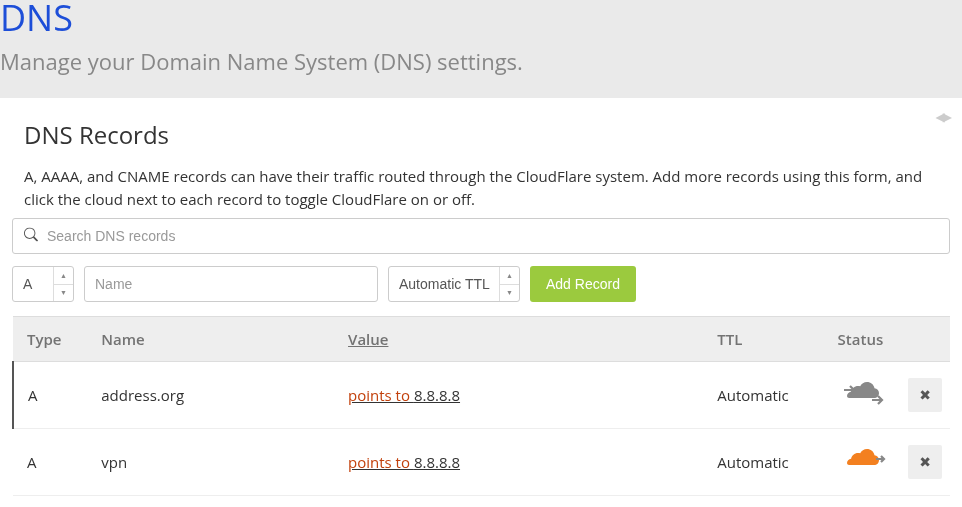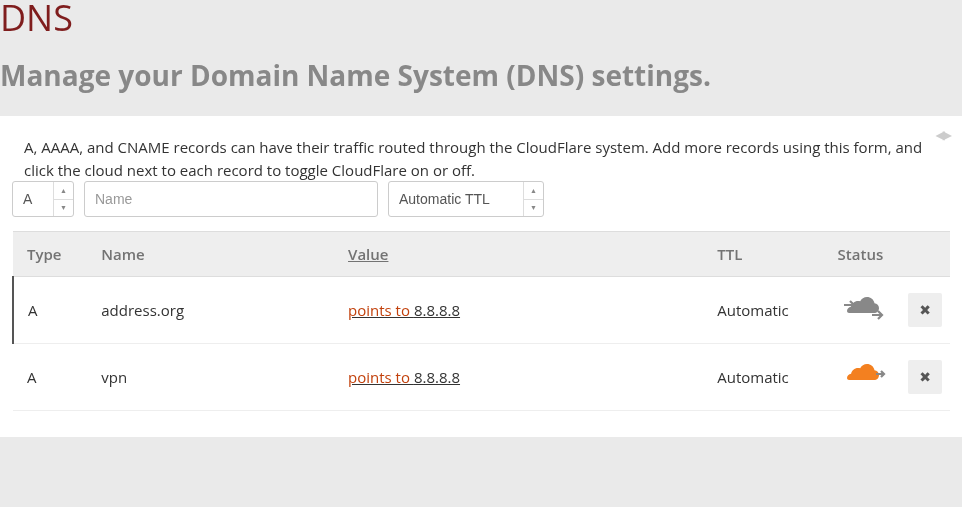--- a/index.html
+++ b/index.html
@@ -16,7 +16,7 @@
   .header h1 {
     font-size: 36px;
     font-weight: 400;
-    color: #7f1d1d;
+    color: #1d4ed8;
     line-height: 1;
   }
   .header .subtitle {

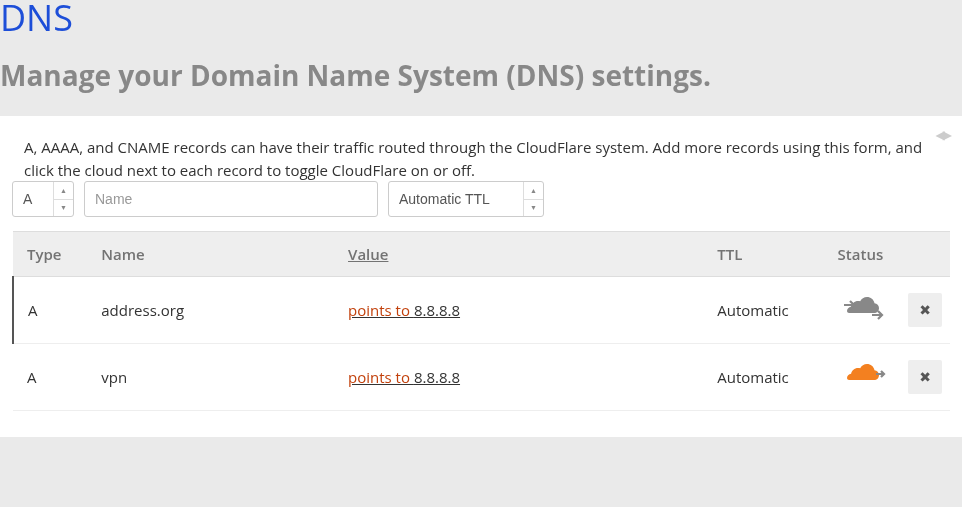--- a/index.html
+++ b/index.html
@@ -20,10 +20,10 @@
     line-height: 1;
   }
   .header .subtitle {
-    font-size: 28px;
-    font-weight: 700;
+    font-size: 22px;
+    font-weight: 400;
     color: #888;
-    margin-top: 20px;
+    margin-top: 10px;
   }
   .card {
     background: #fff;

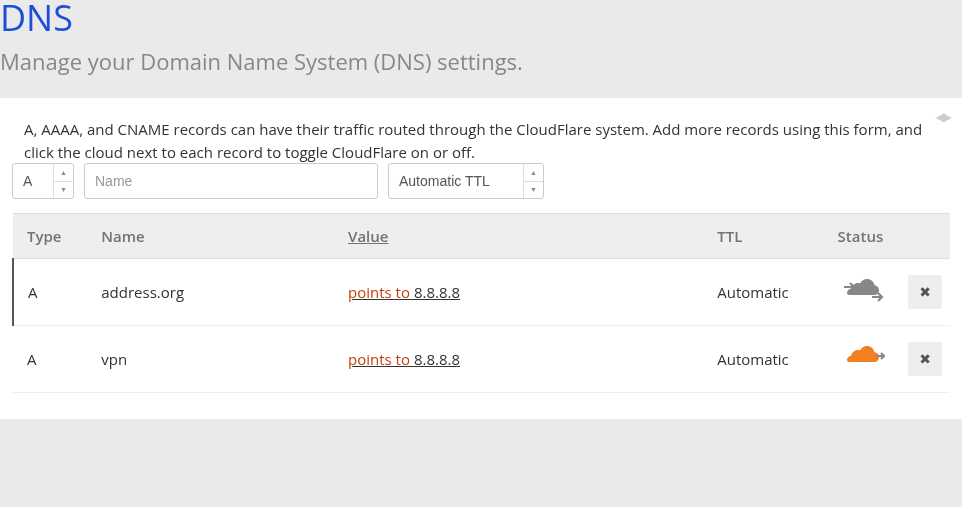--- a/index.html
+++ b/index.html
@@ -203,6 +203,7 @@
 
 <div class="card">
   <span class="drag-handle">◀▶</span>
+  <h2>DNS Records</h2>
   <p class="desc">A, AAAA, and CNAME records can have their traffic routed through the CloudFlare system. Add more records using this form, and click the cloud next to each record to toggle CloudFlare on or off.</p>
 
 

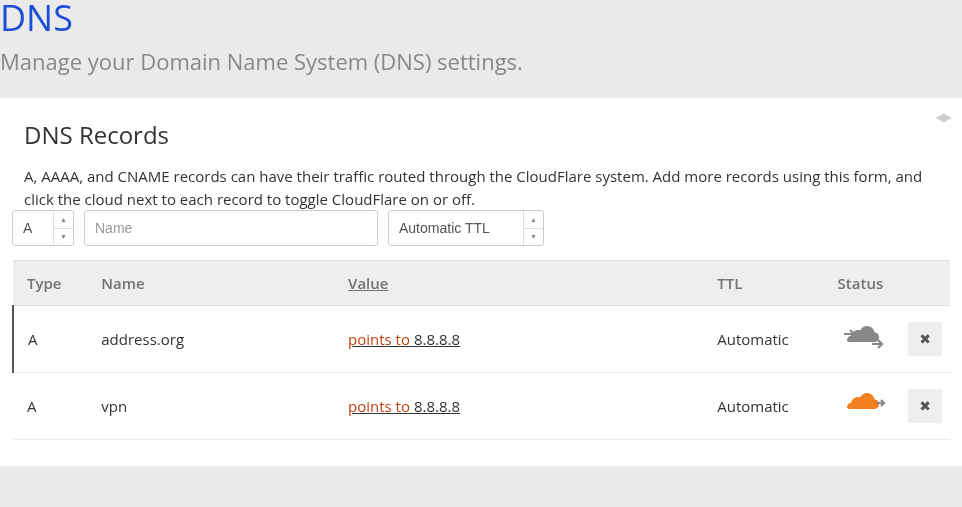--- a/index.html
+++ b/index.html
@@ -49,7 +49,7 @@
     font-size: 15px;
     color: #333;
     line-height: 1.5;
-    margin: 0 12px 0 12px;
+    margin: 0 12px 8px 12px;
   }
   .search-wrap {
     position: relative;

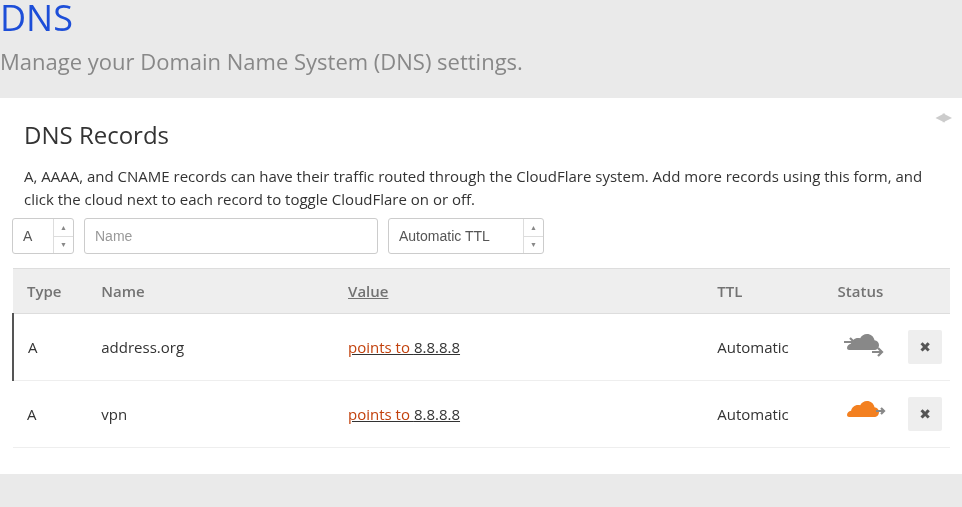--- a/index.html
+++ b/index.html
@@ -206,6 +206,14 @@
   <h2>DNS Records</h2>
   <p class="desc">A, AAAA, and CNAME records can have their traffic routed through the CloudFlare system. Add more records using this form, and click the cloud next to each record to toggle CloudFlare on or off.</p>
 
+  <div class="search-wrap">
+    <span class="search-icon">
+      <svg width="14" height="14" viewBox="0 0 16 16" fill="currentColor">
+          <path d="M11.742 10.344a6.5 6.5 0 1 0-1.397 1.398l3.85 3.85a1 1 0 0 0 1.415-1.414l-3.85-3.85zM12 6.5A5.5 5.5 0 1 1 1 6.5a5.5 5.5 0 0 1 11 0z"></path>
+        </svg>
+    </span>
+    <input type="text" placeholder="Search DNS records" style="">
+  </div>
 
   <div class="add-row">
     <div class="select-wrap type-sel">

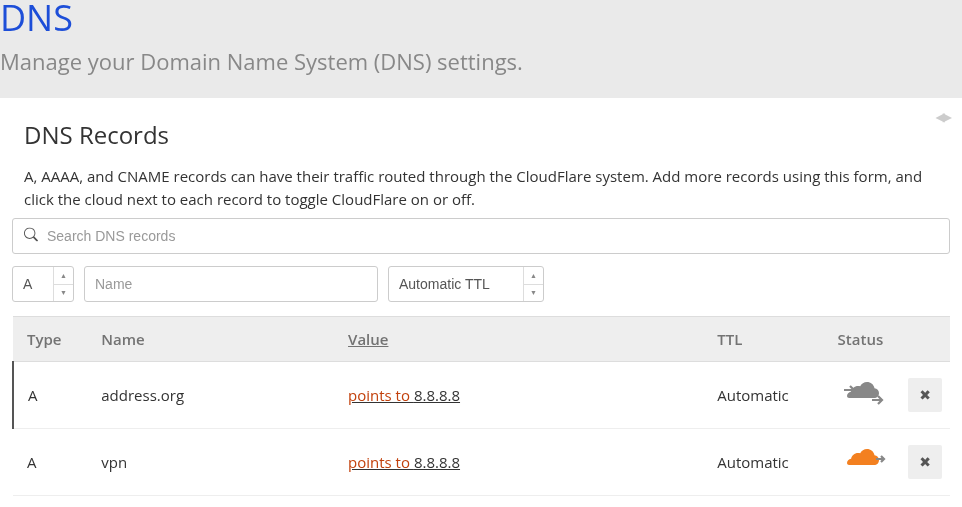--- a/index.html
+++ b/index.html
@@ -115,7 +115,7 @@
   .type-sel input { width: 62px; }
   .name-in { flex: 0 0 auto; width: 294px; }
   .value-in { flex: 0 0 auto; width: 292px; }
-  .ttl-sel input { width: 156px; }
+  .ttl-sel input { width: 132px; }
   .text-in {
     height: 36px;
     border: 1px solid #ccc;

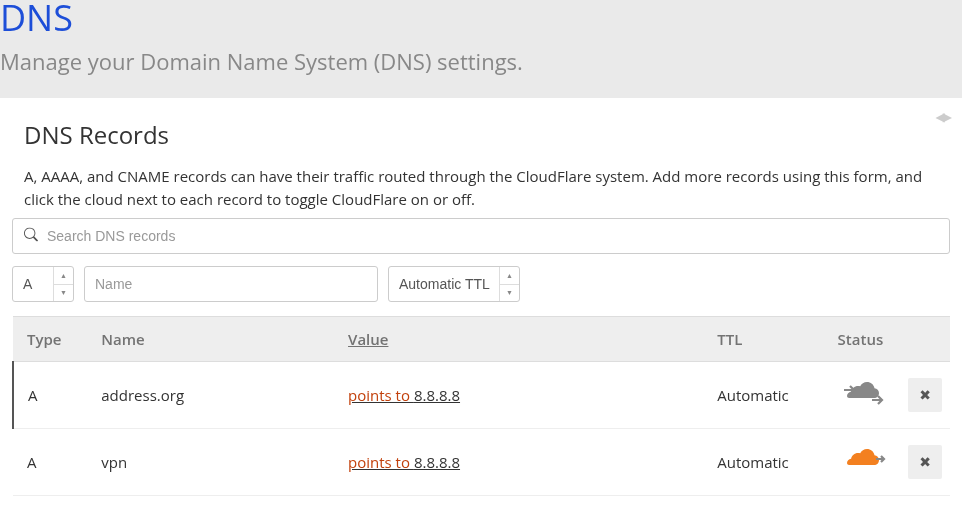--- a/index.html
+++ b/index.html
@@ -231,6 +231,7 @@
         <div>▼</div>
       </div>
     </div>
+    <button class="add-btn">Add Record</button>
   </div>
 
   <table>

